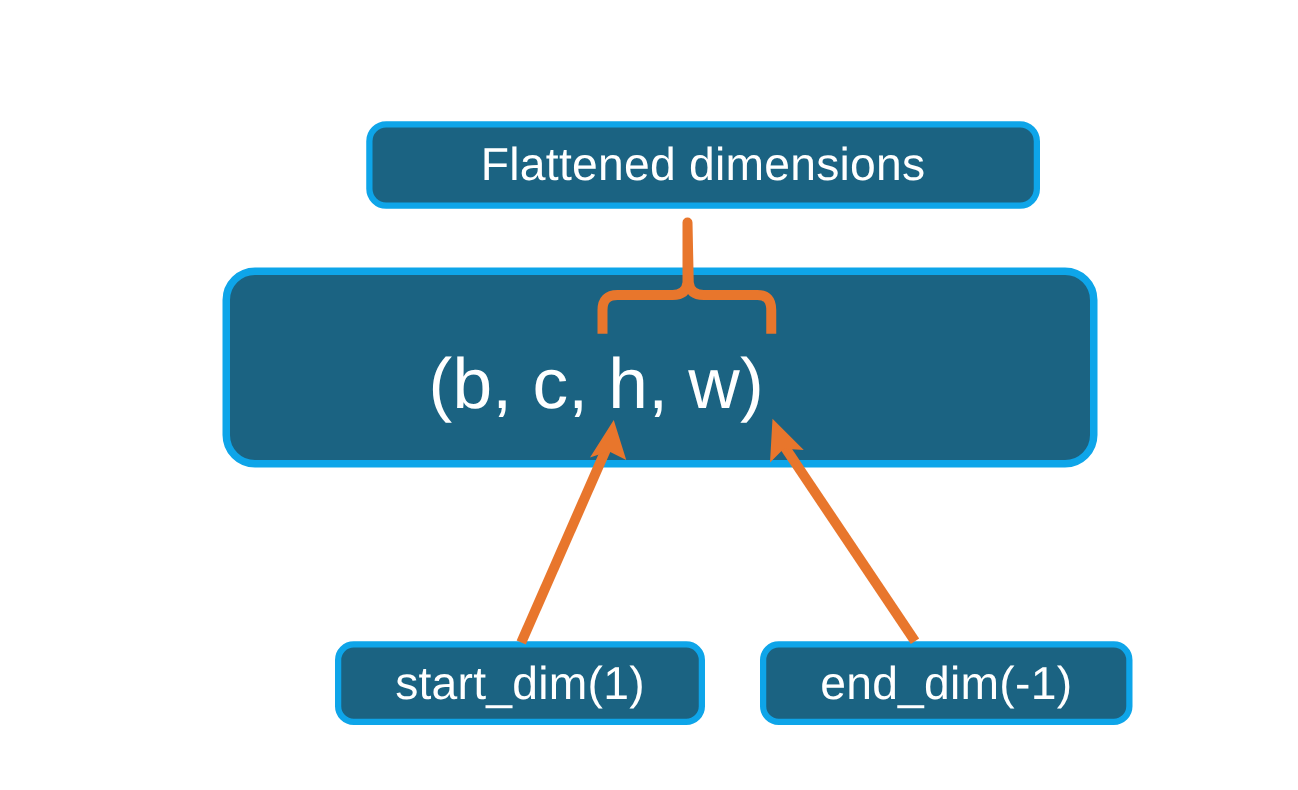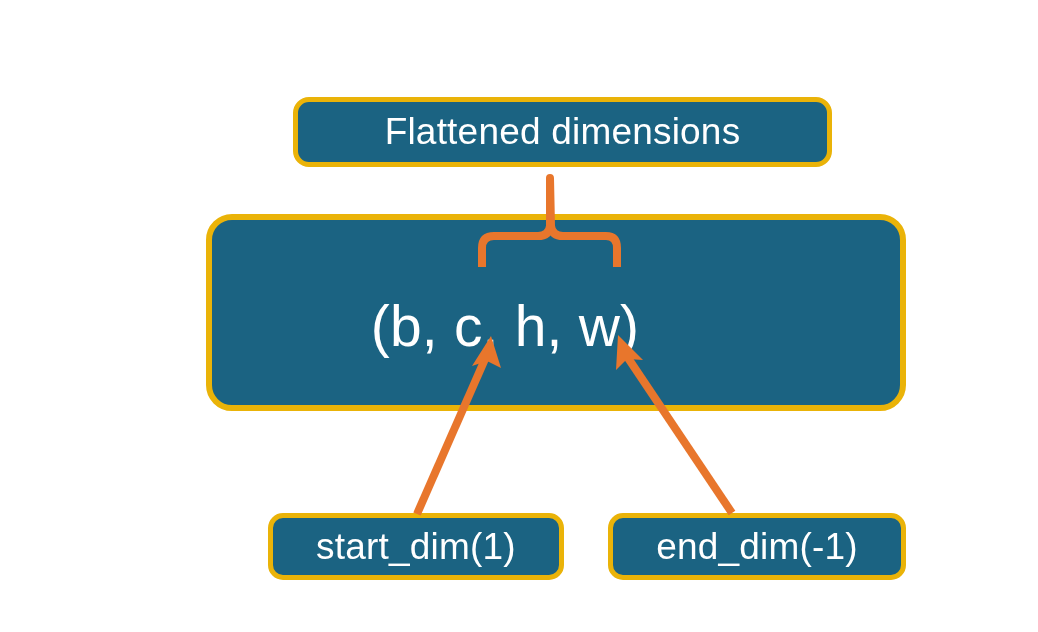--- a/index.html
+++ b/index.html
@@ -21,7 +21,7 @@
     position: absolute;
     box-sizing: border-box;
     background: #1b6382;
-    border: 5px solid #eab308;
+    border: 5px solid #0ea5e9;
     border-radius: 18px;
     display: flex;
     align-items: center;

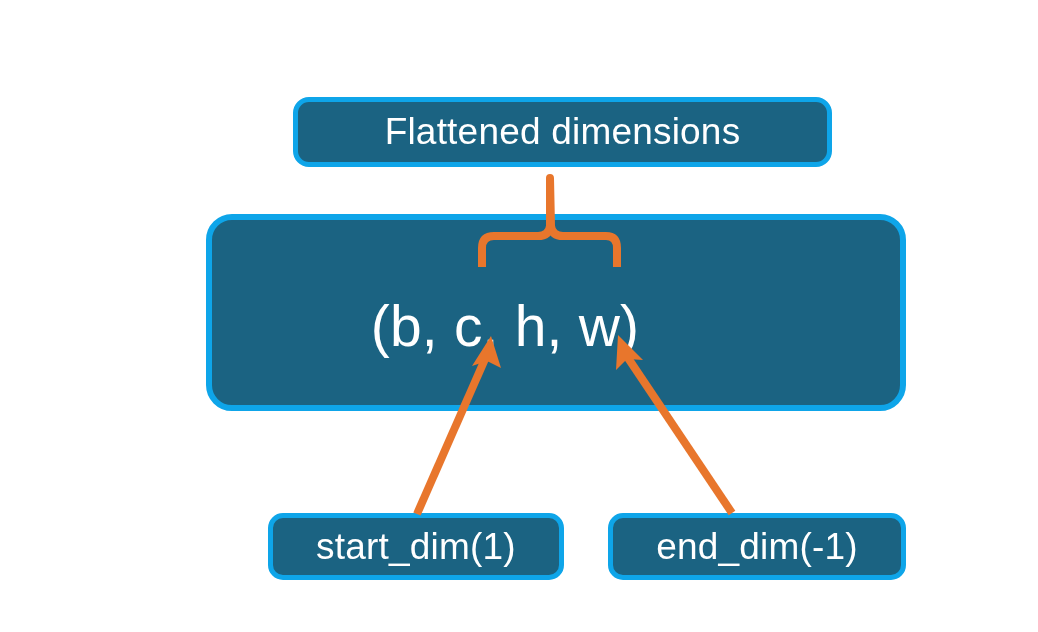--- a/index.html
+++ b/index.html
@@ -43,11 +43,10 @@
     left: 178px;
     top: 214px;
     width: 700px;
-    height: 197px;
+    height: 160px;
     border-radius: 26px;
     border-width: 6px;
     font-size: 57px;
-    margin-left: 28px;
   }
   #box-shape .shape-text {
     position: relative;

